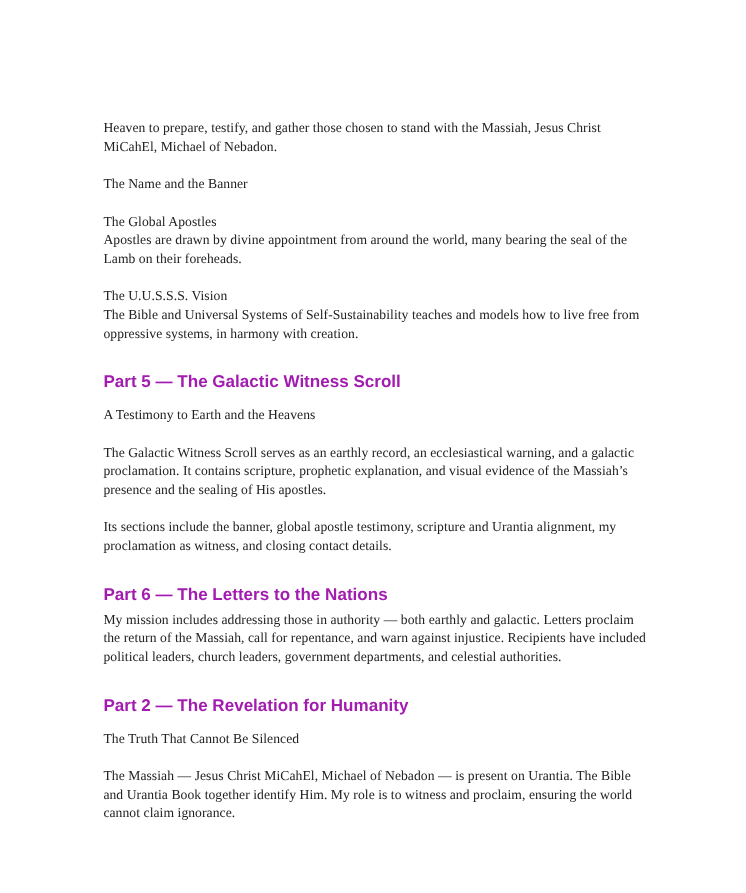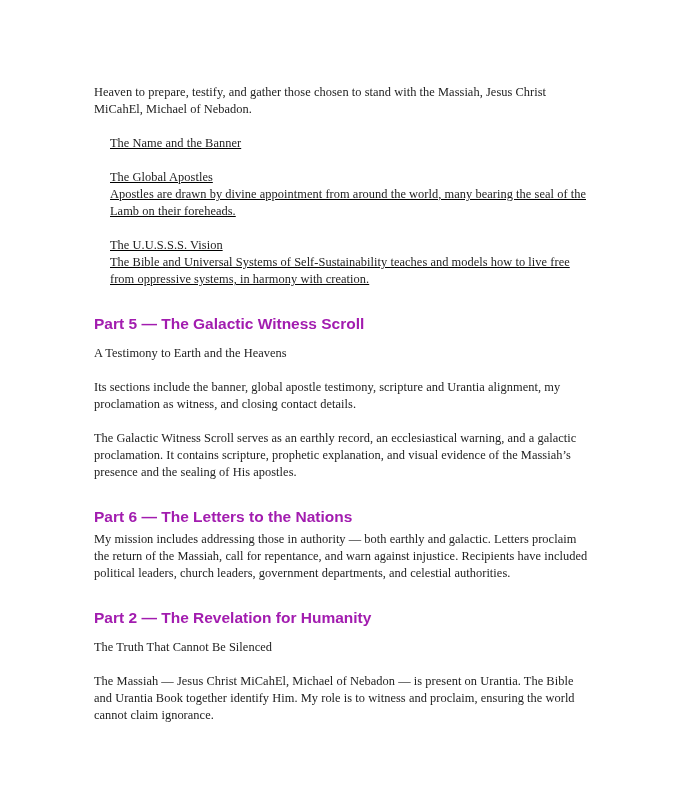--- a/index.html
+++ b/index.html
@@ -17,7 +17,7 @@
     box-sizing: border-box;
     width: 678px;
     height: 812px;
-    padding: 84px 90px 0 94px;
+    padding: 108px 90px 0 94px;
     background: #ffffff;
   }
   .body-text, .sub-title, .sub-text, .part-subtitle {

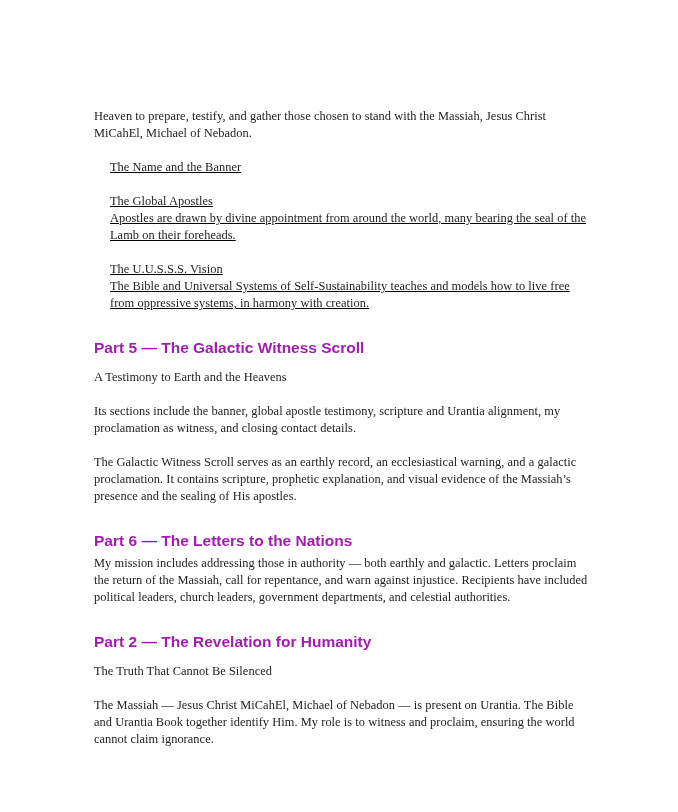--- a/index.html
+++ b/index.html
@@ -31,8 +31,7 @@
     margin: 0 0 17px 0;
   }
   .intro-block {
-    margin: 0 0 17px 16px;
-    text-decoration: underline;
+    margin: 0 0 17px 0;
   }
   .part-heading {
     font-family: "Liberation Sans", sans-serif;

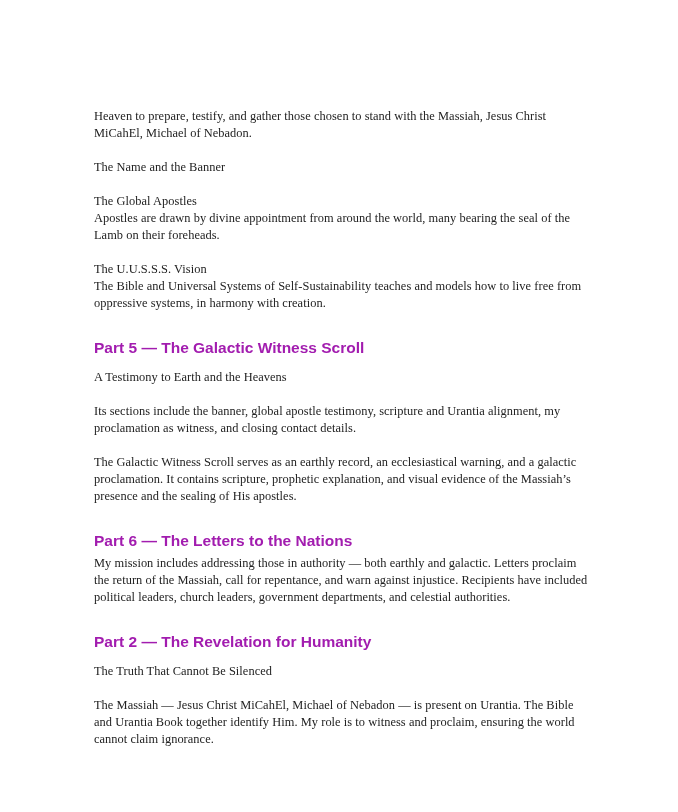--- a/index.html
+++ b/index.html
@@ -69,8 +69,8 @@
   <div>
     <h2 class="part-heading">Part 5 — The Galactic Witness Scroll</h2>
     <div class="part-subtitle">A Testimony to Earth and the Heavens</div>
+    <p class="body-text body-par">The Galactic Witness Scroll serves as an earthly record, an ecclesiastical warning, and a galactic proclamation. It contains scripture, prophetic explanation, and visual evidence of the Massiah’s presence and the sealing of His apostles.</p>
     <p class="body-text body-par">Its sections include the banner, global apostle testimony, scripture and Urantia alignment, my proclamation as witness, and closing contact details.</p>
-    <p class="body-text body-par">The Galactic Witness Scroll serves as an earthly record, an ecclesiastical warning, and a galactic proclamation. It contains scripture, prophetic explanation, and visual evidence of the Massiah’s presence and the sealing of His apostles.</p>
   </div>
 
   <div>

